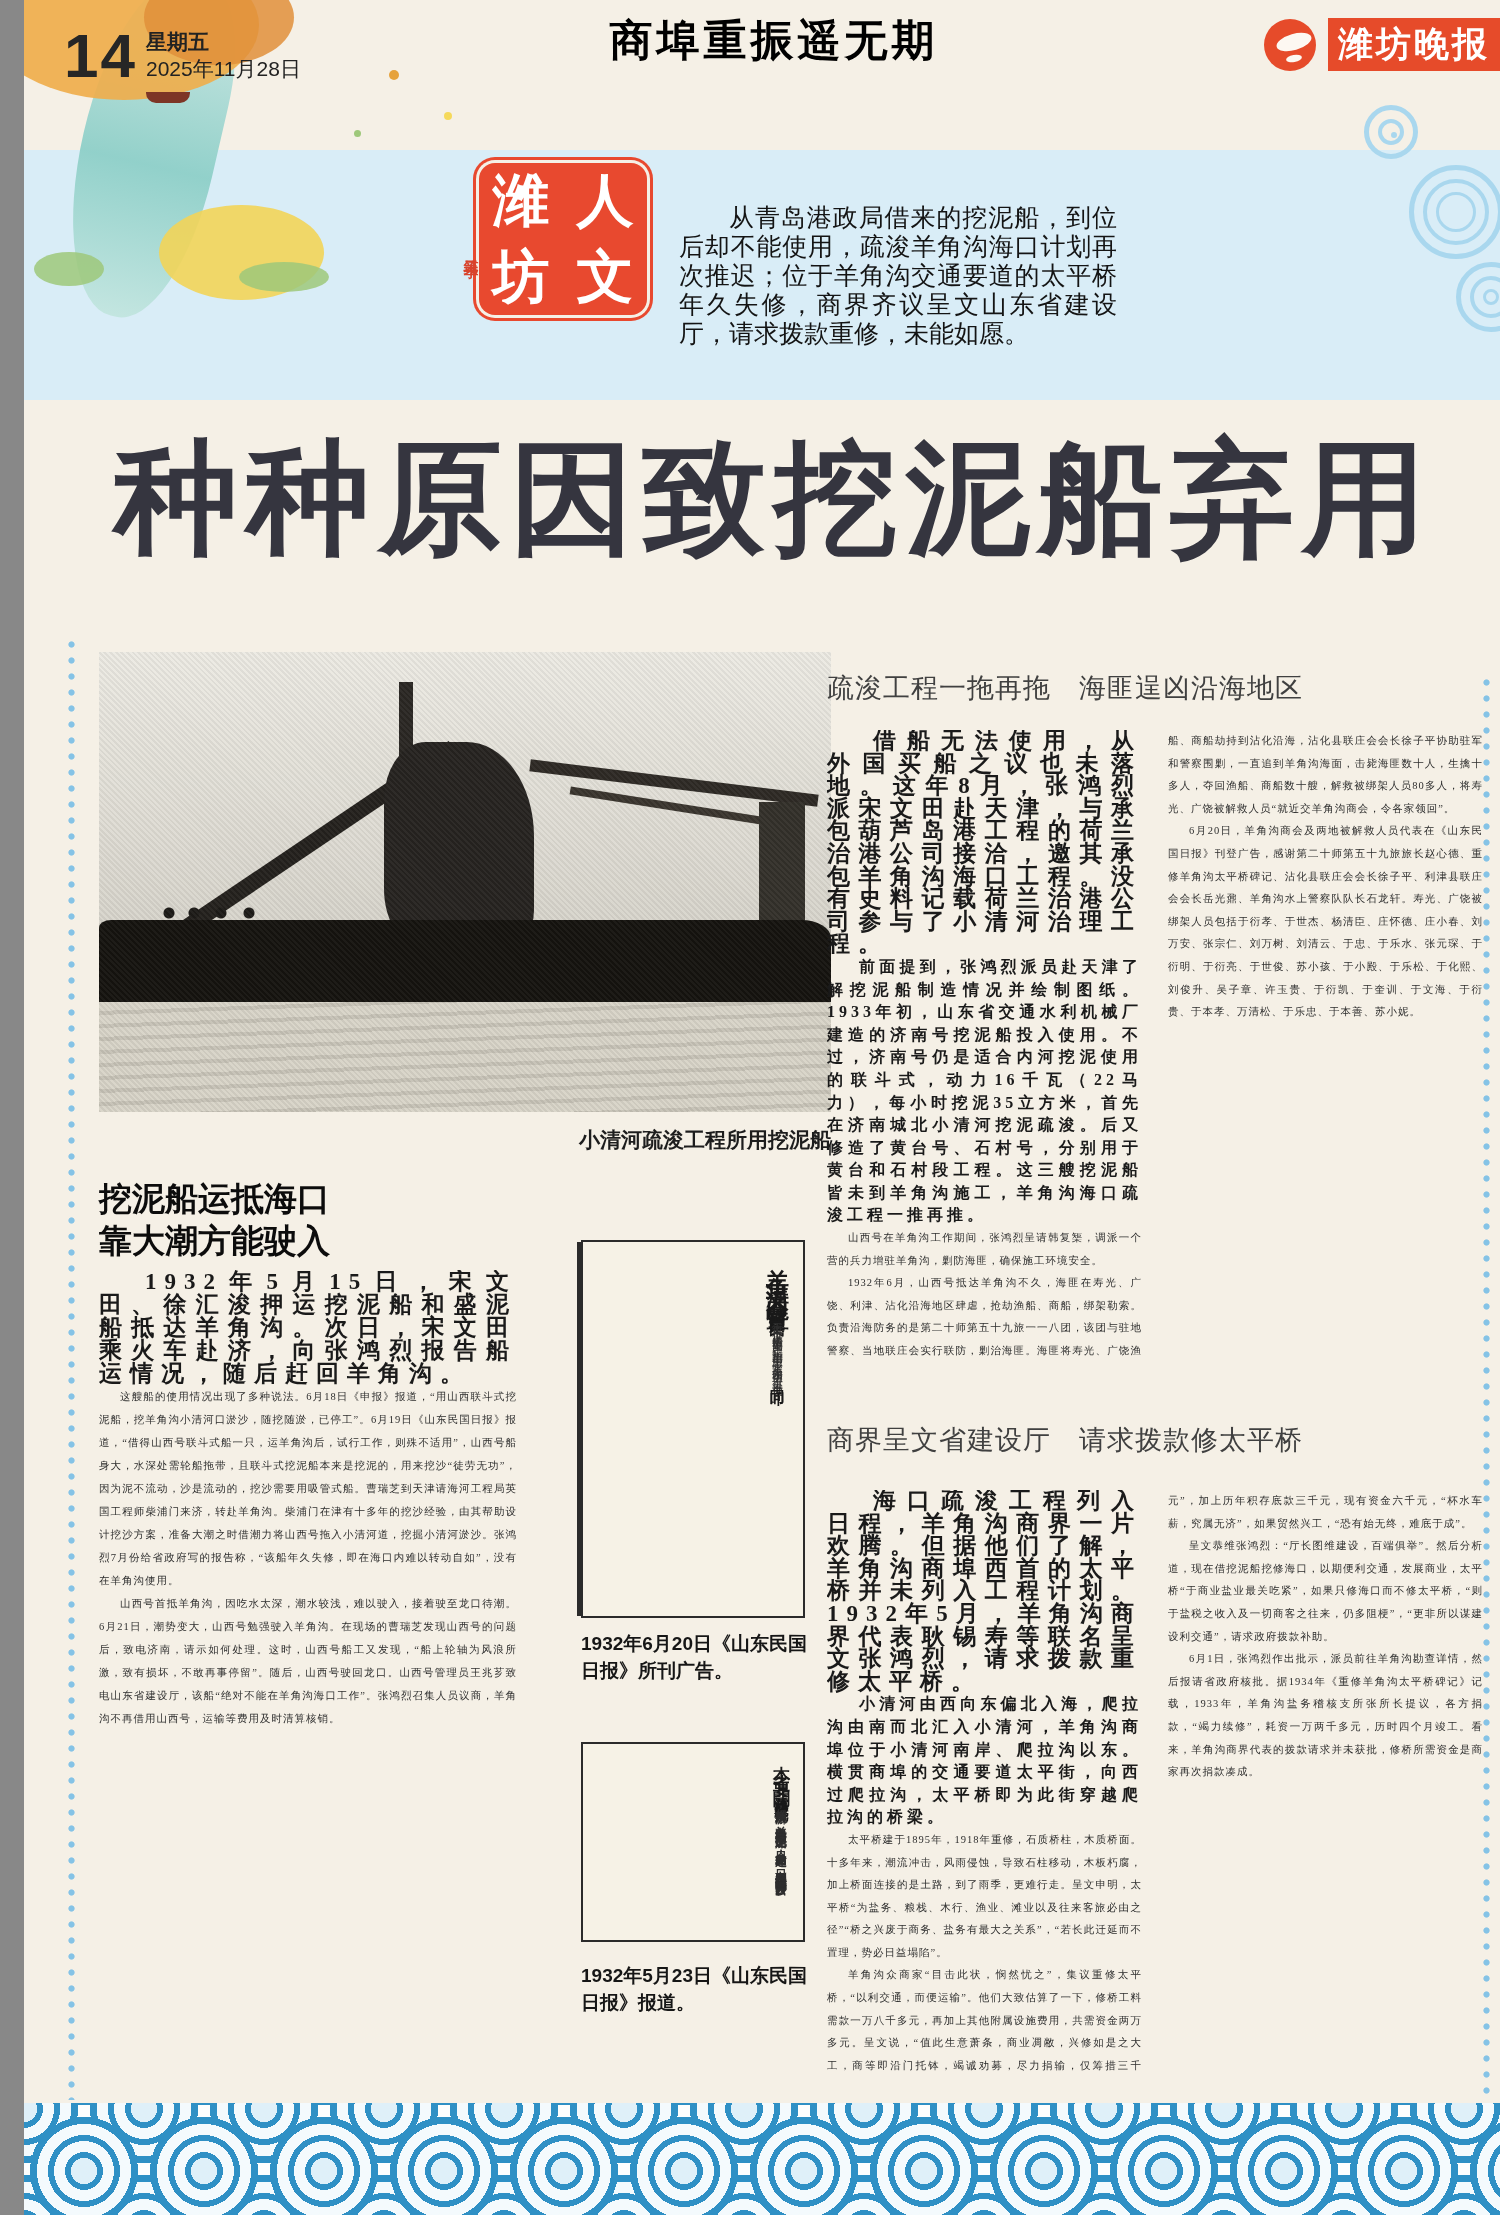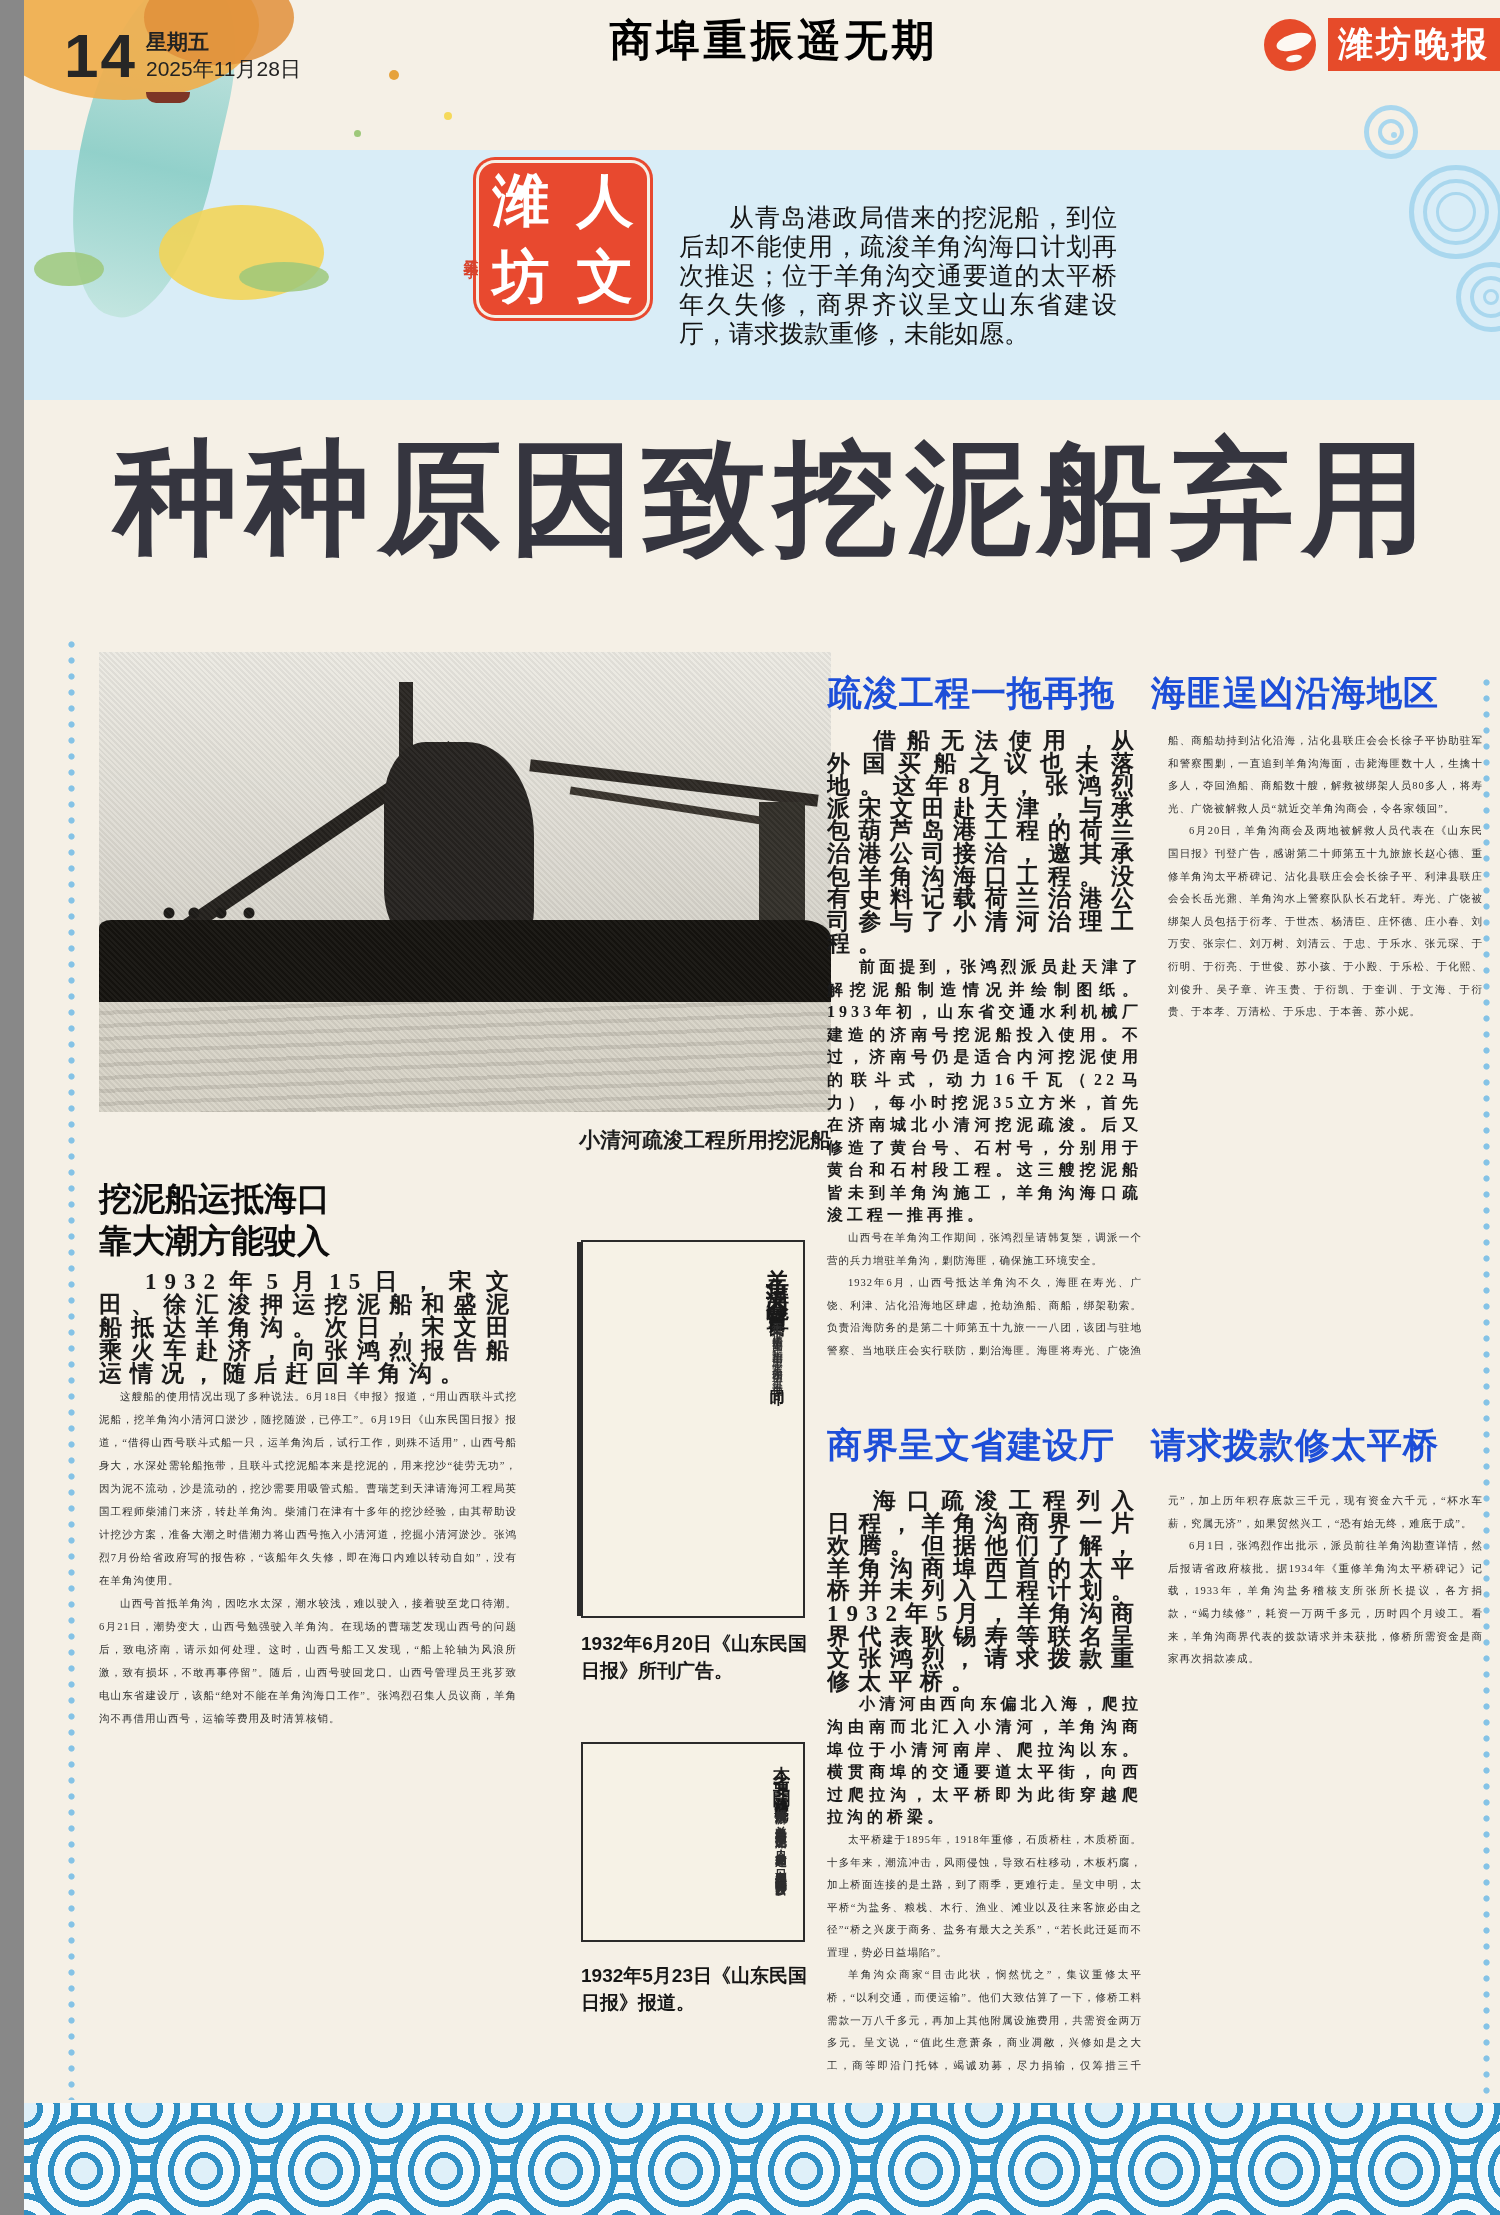--- a/index.html
+++ b/index.html
@@ -78,7 +78,7 @@
   .a1-title{left:75px;top:1178px;font-size:33px;font-weight:800;line-height:42px;color:#0c0c0c;}
   .a1-body{left:75px;top:1270px;width:418px;height:838px;font-size:19px;line-height:23px;overflow:hidden;}
 
-  .h2r{width:670px;font-size:35px;font-weight:700;color:#1d4ed8;letter-spacing:1px;}
+  .h2r{width:670px;font-size:27px;font-weight:400;color:#404040;letter-spacing:1px;}
   .h2r-1{left:803px;top:670px;}
   .h2r-2{left:803px;top:1422px;}
   .cols{left:803px;width:656px;column-count:2;column-gap:26px;column-fill:auto;

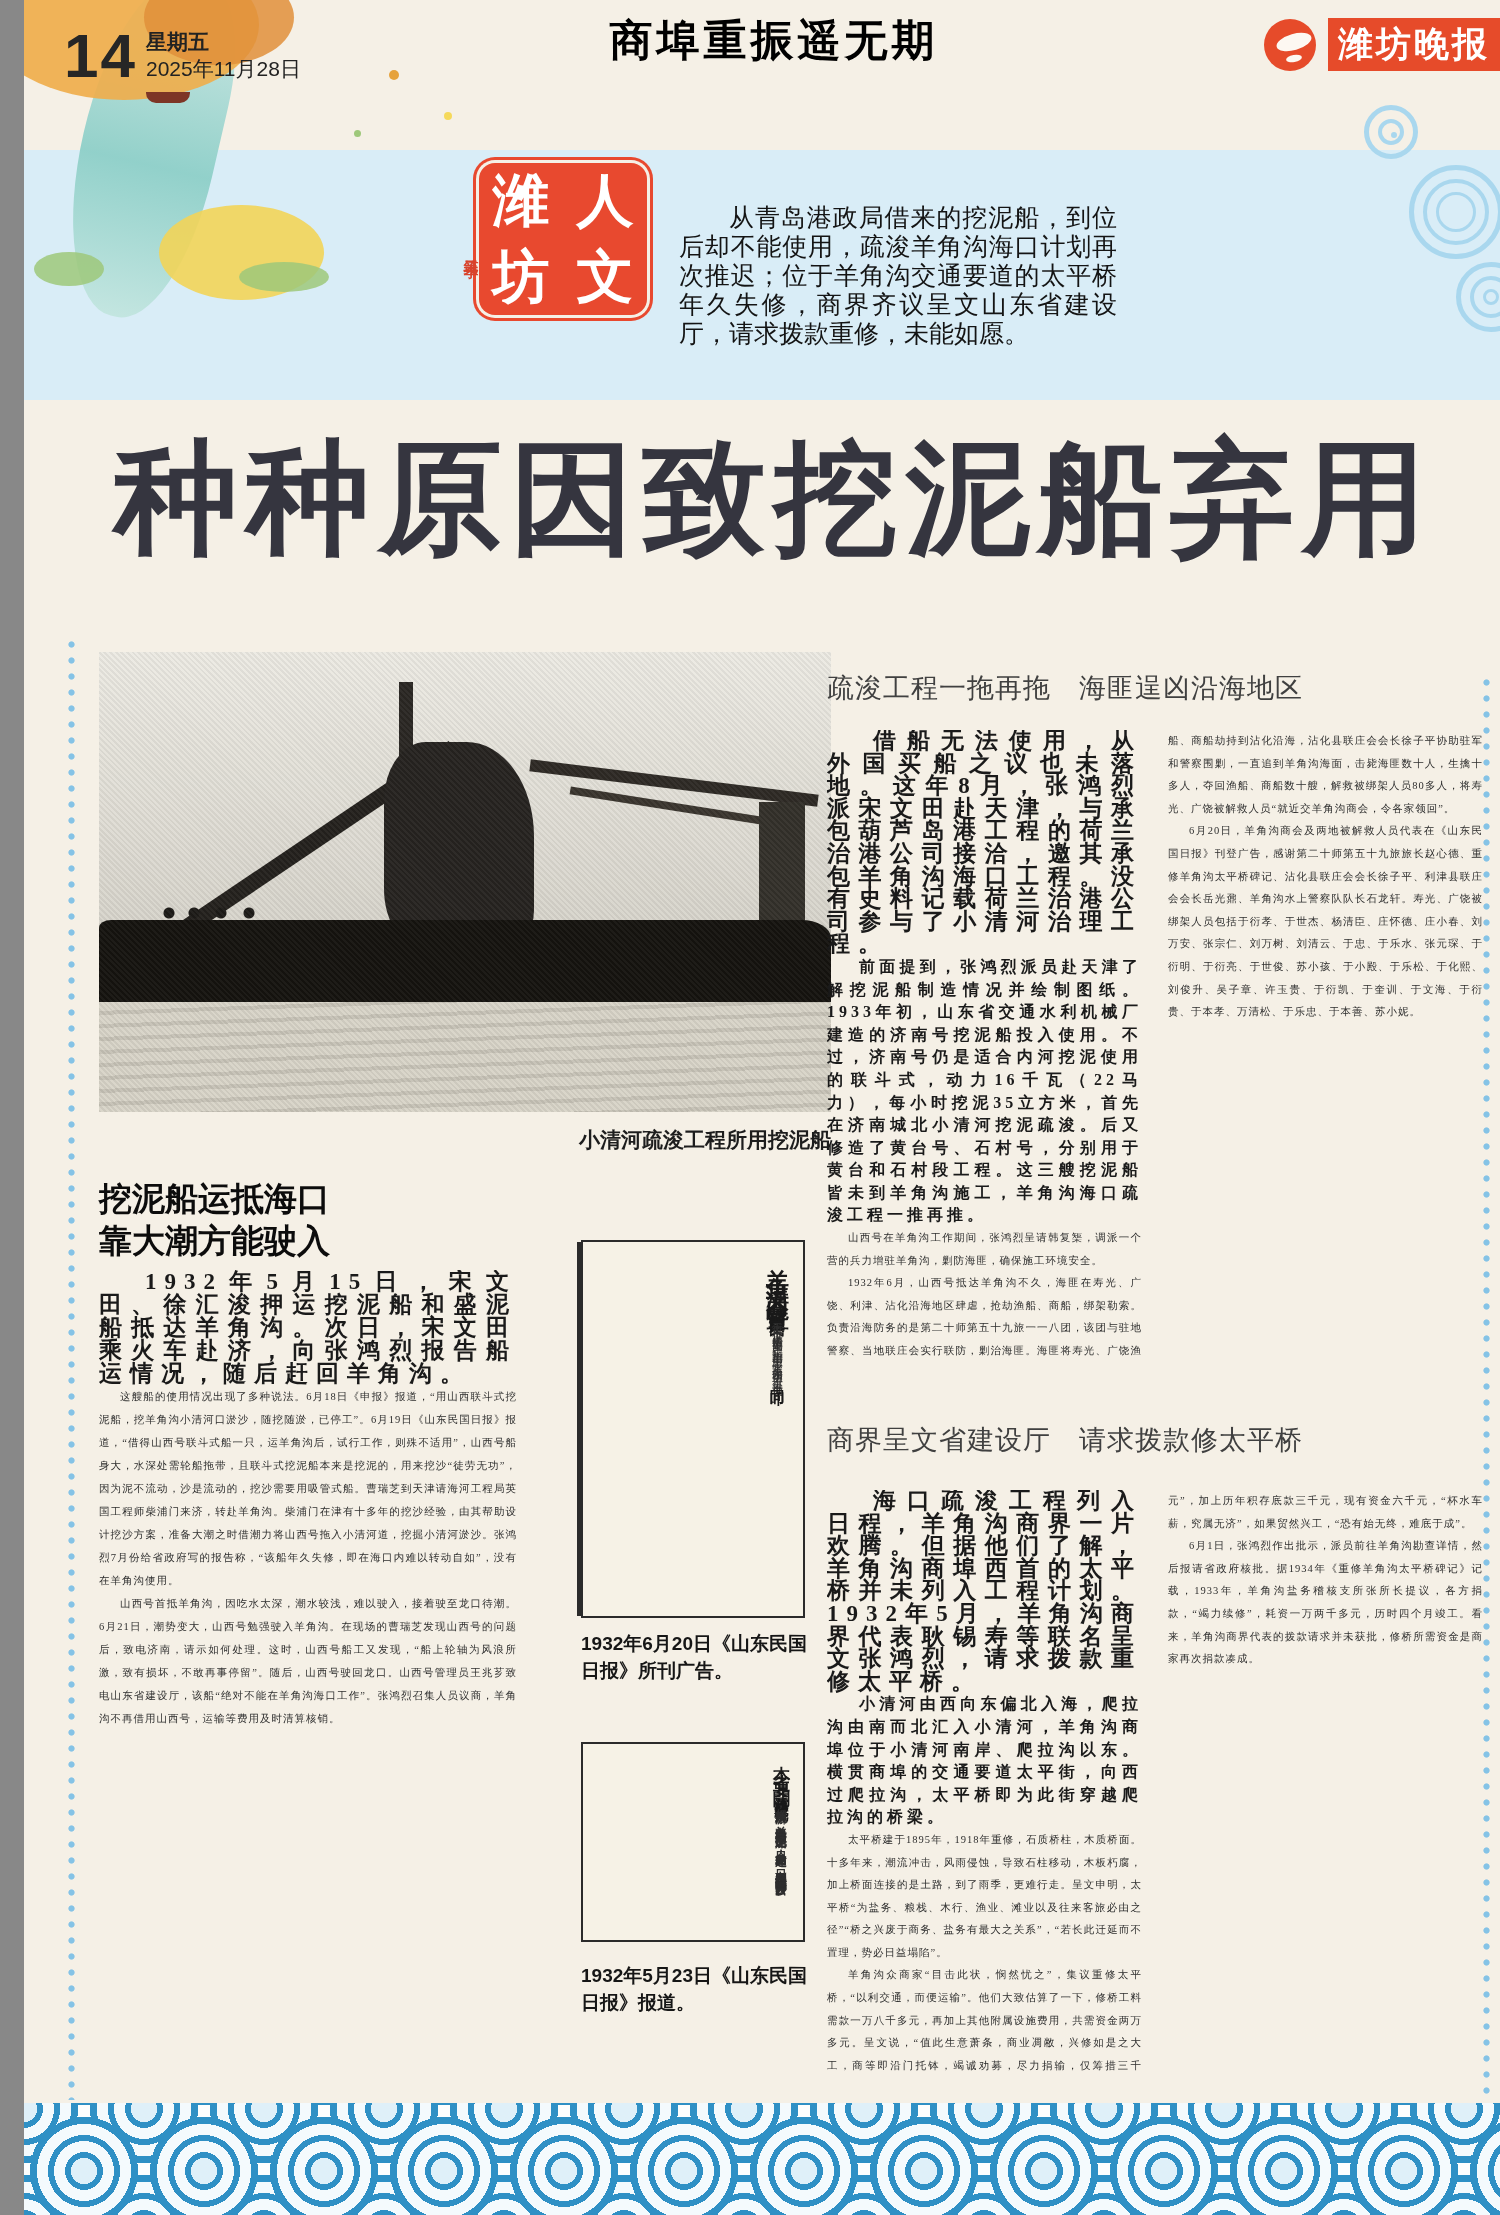--- a/index.html
+++ b/index.html
@@ -209,6 +209,7 @@
       <p class="vl-1">小清河由西向东偏北入海，爬拉沟由南而北汇入小清河，羊角沟商埠位于小清河南岸、爬拉沟以东。横贯商埠的交通要道太平街，向西过爬拉沟，太平桥即为此街穿越爬拉沟的桥梁。</p>
       <p class="vl-2">太平桥建于1895年，1918年重修，石质桥柱，木质桥面。十多年来，潮流冲击，风雨侵蚀，导致石柱移动，木板朽腐，加上桥面连接的是土路，到了雨季，更难行走。呈文申明，太平桥“为盐务、粮栈、木行、渔业、滩业以及往来客旅必由之径”“桥之兴废于商务、盐务有最大之关系”，“若长此迁延而不置理，势必日益塌陷”。</p>
       <p class="vl-3">羊角沟众商家“目击此状，悯然忧之”，集议重修太平桥，“以利交通，而便运输”。他们大致估算了一下，修桥工料需款一万八千多元，再加上其他附属设施费用，共需资金两万多元。呈文说，“值此生意萧条，商业凋敝，兴修如是之大工，商等即沿门托钵，竭诚劝募，尽力捐输，仅筹措三千元”，加上历年积存底款三千元，现有资金六千元，“杯水车薪，究属无济”，如果贸然兴工，“恐有始无终，难底于成”。</p>
+      <p class="vl-4">呈文恭维张鸿烈：“厅长图维建设，百端俱举”。然后分析道，现在借挖泥船挖修海口，以期便利交通，发展商业，太平桥“于商业盐业最关吃紧”，如果只修海口而不修太平桥，“则于盐税之收入及一切商客之往来，仍多阻梗”，“更非所以谋建设利交通”，请求政府拨款补助。</p>
       <p class="vl-5">6月1日，张鸿烈作出批示，派员前往羊角沟勘查详情，然后报请省政府核批。据1934年《重修羊角沟太平桥碑记》记载，1933年，羊角沟盐务稽核支所张所长提议，各方捐款，“竭力续修”，耗资一万两千多元，历时四个月竣工。看来，羊角沟商界代表的拨款请求并未获批，修桥所需资金是商家再次捐款凑成。</p>
     </div>
 

